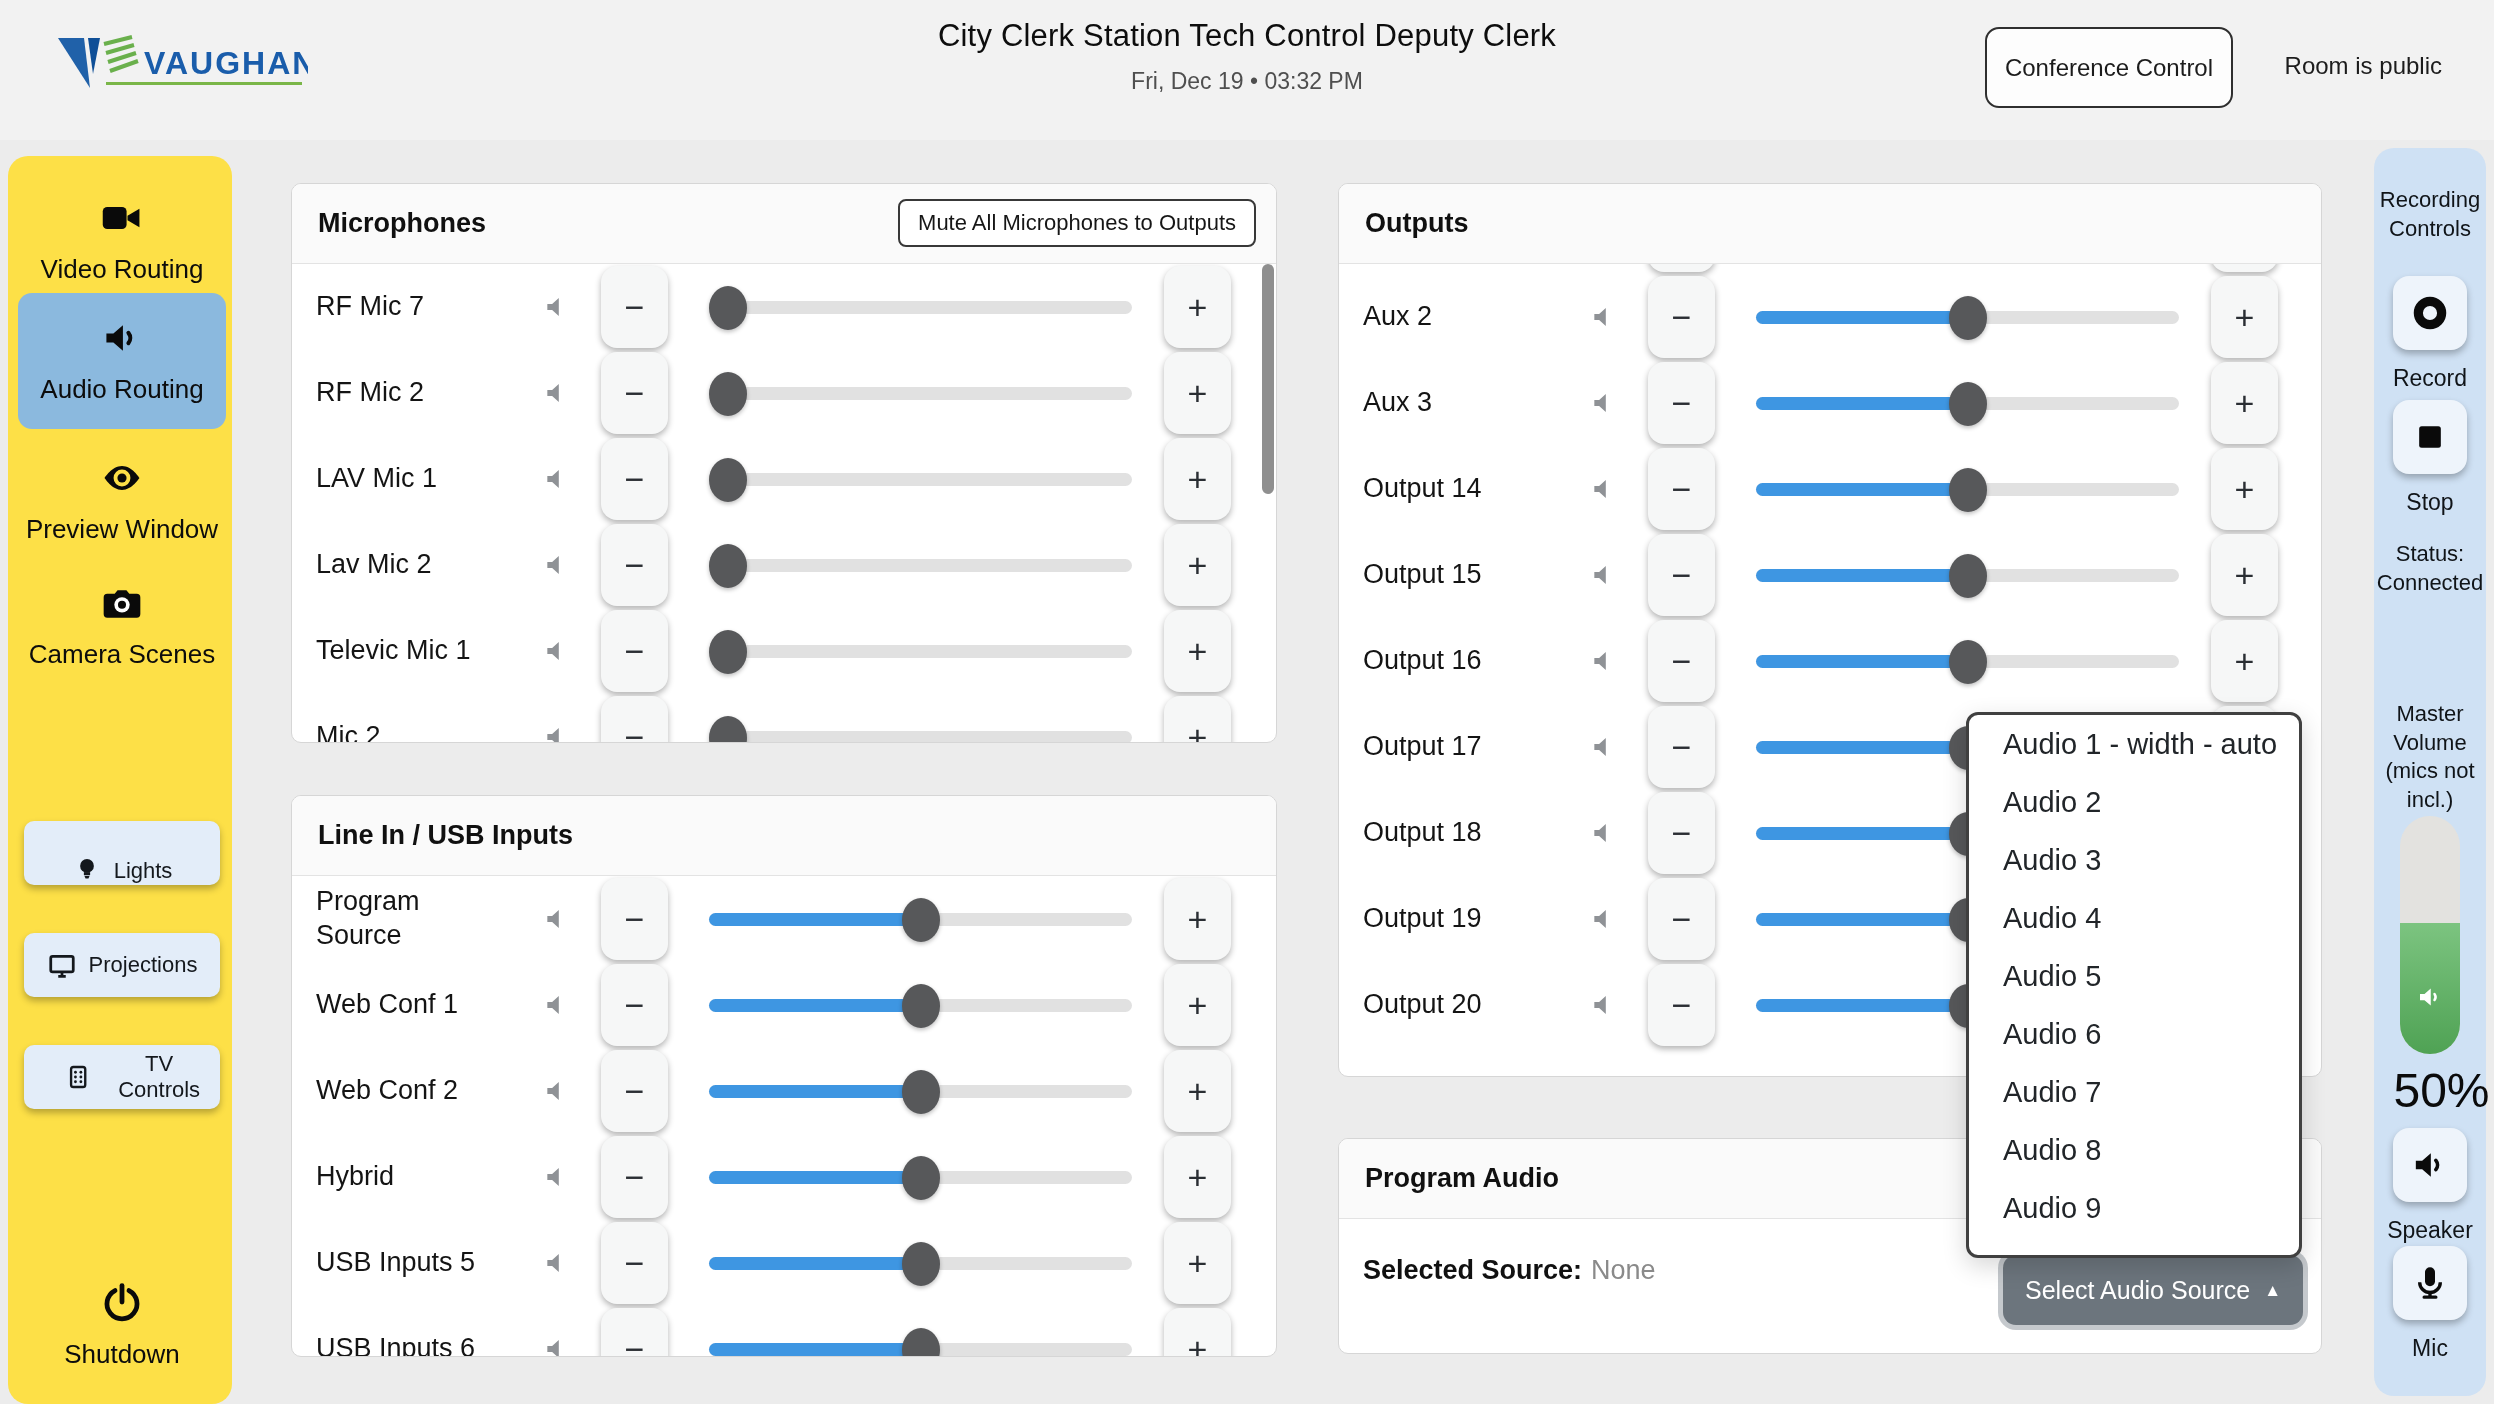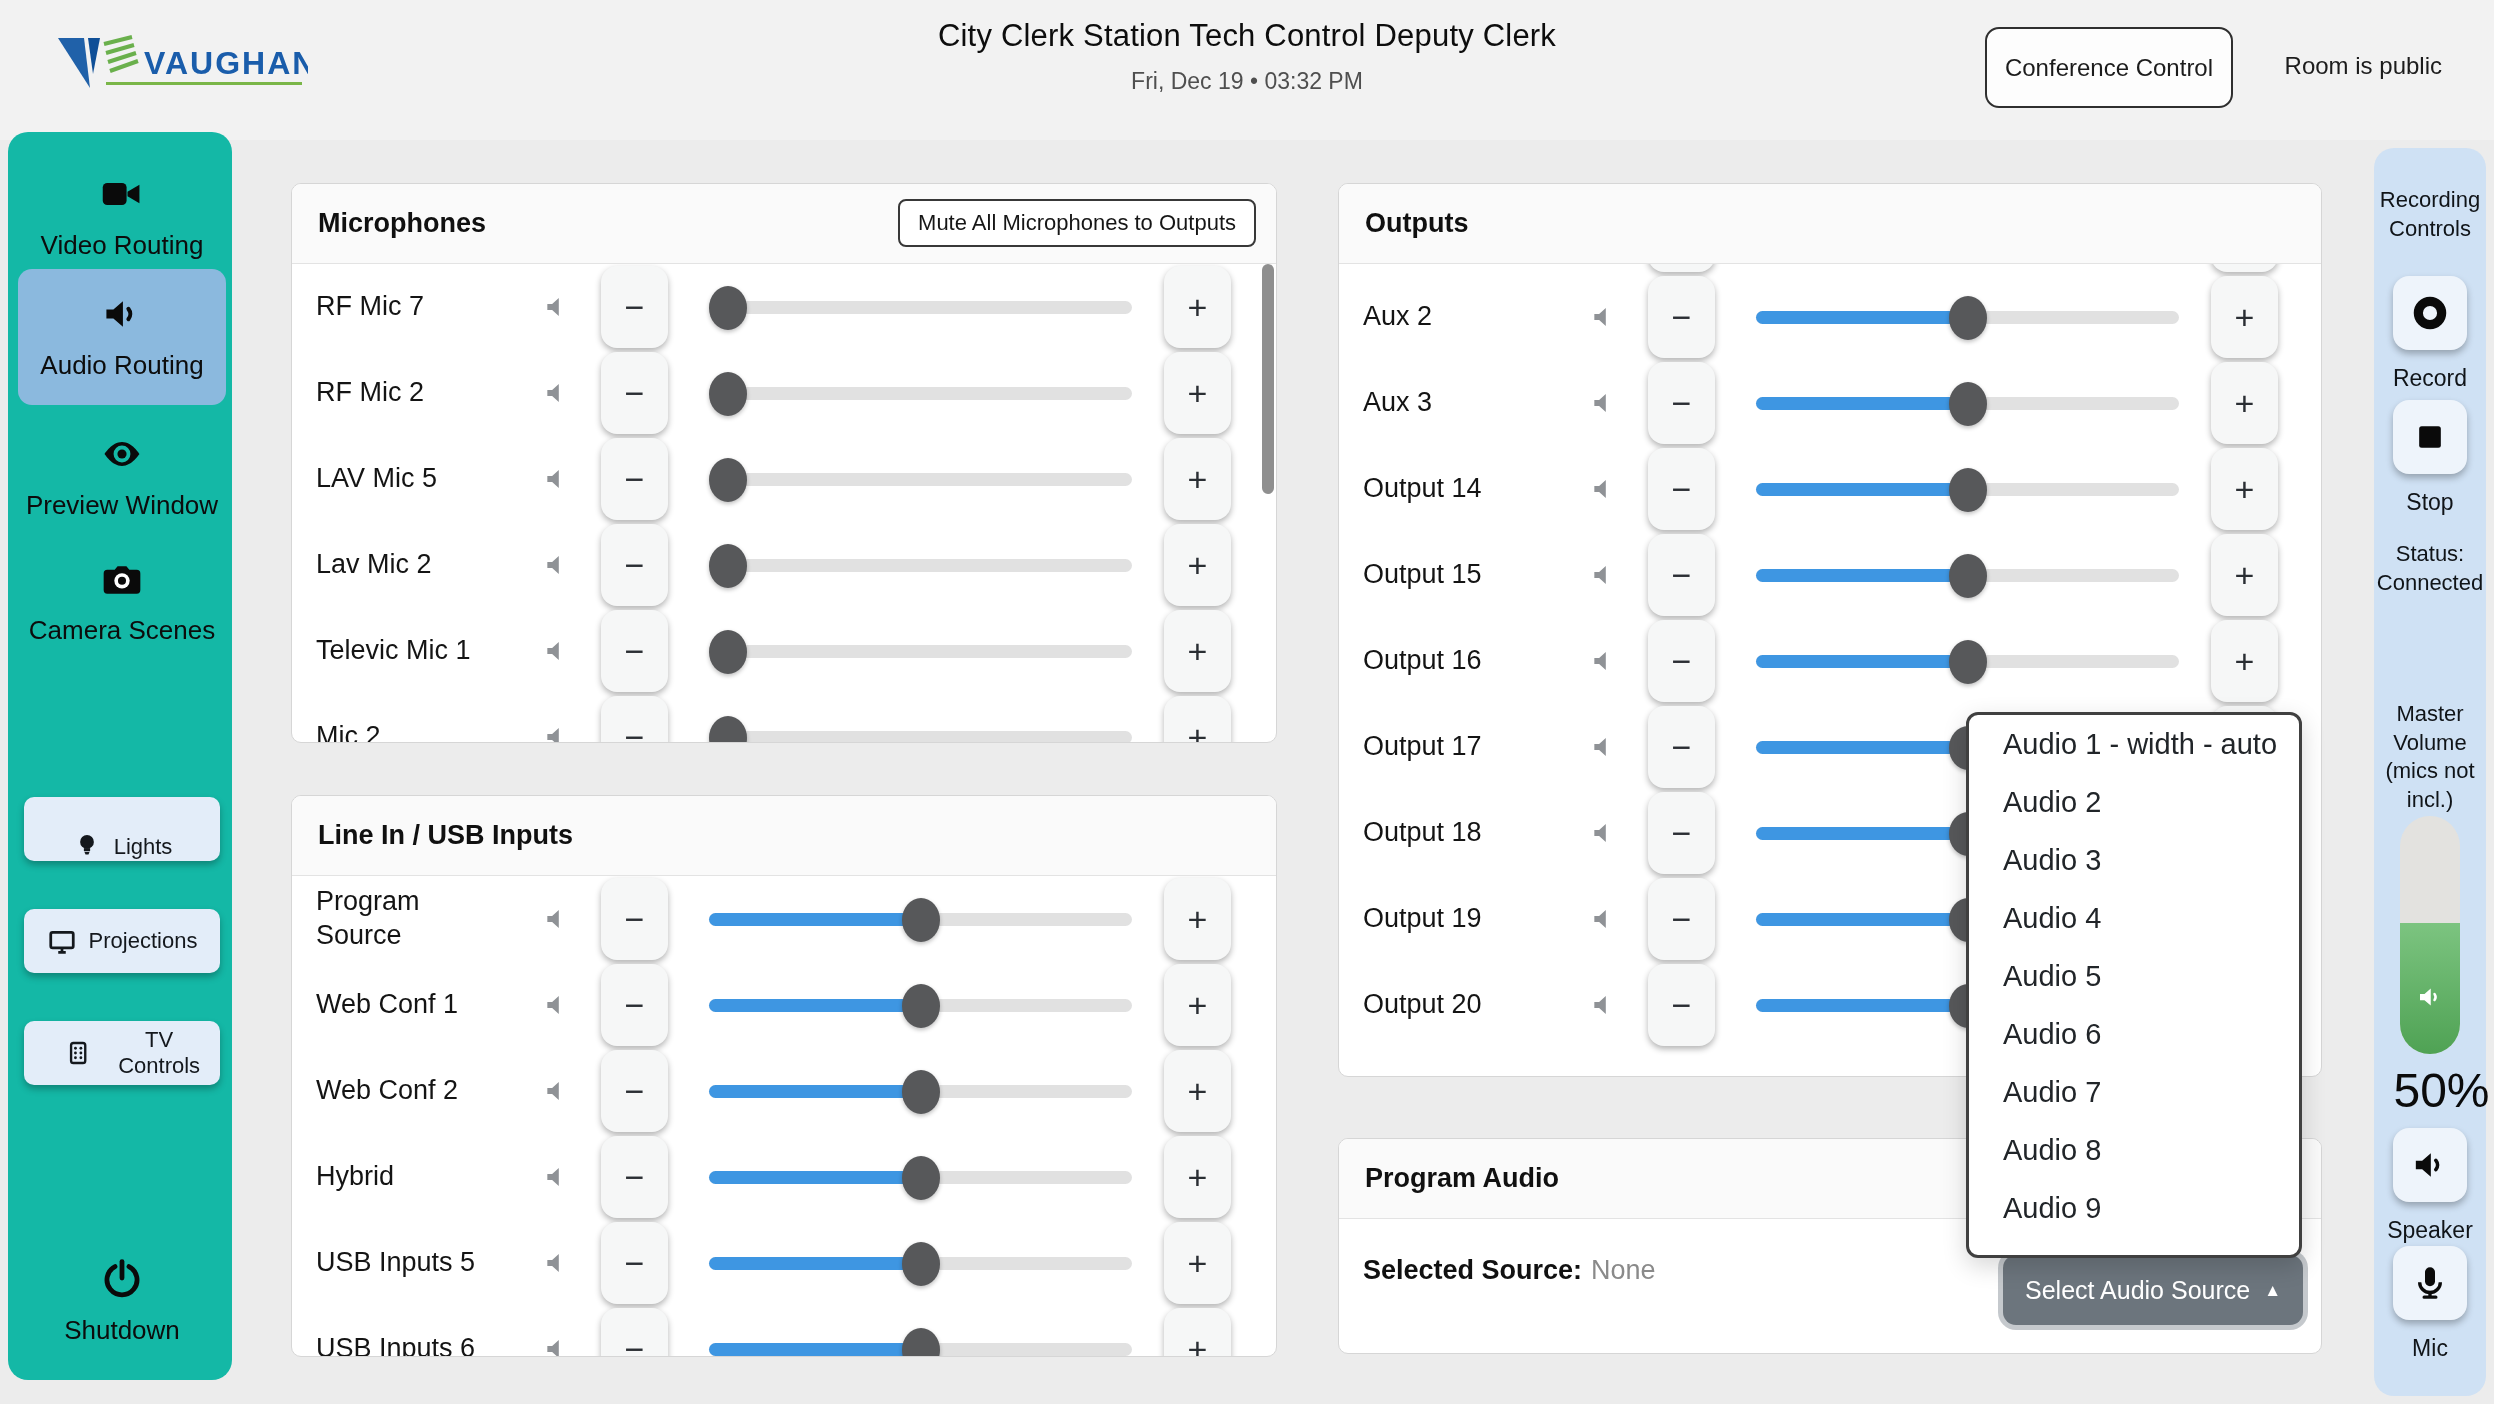--- a/index.html
+++ b/index.html
@@ -19,7 +19,7 @@
     display:flex;align-items:center;justify-content:center;font-family:inherit;}
   .room-status{position:absolute;right:52px;top:52px;font-size:24px;color:#1c1c1c;}
   
-  .left-sidebar{position:absolute;left:8px;top:132px;width:224px;height:1248px;background:#14b8a6;border-radius:20px;}
+  .left-sidebar{position:absolute;left:8px;top:156px;width:224px;height:1248px;background:#fde047;border-radius:20px;}
   .right-sidebar{position:absolute;left:2374px;top:148px;width:112px;height:1248px;background:#cfe1f4;border-radius:20px;}
   .nav-item{position:absolute;left:0;width:228px;text-align:center;}
   .nav-item .nav-label{font-size:26px;color:#0c0c0c;margin-top:10px;}

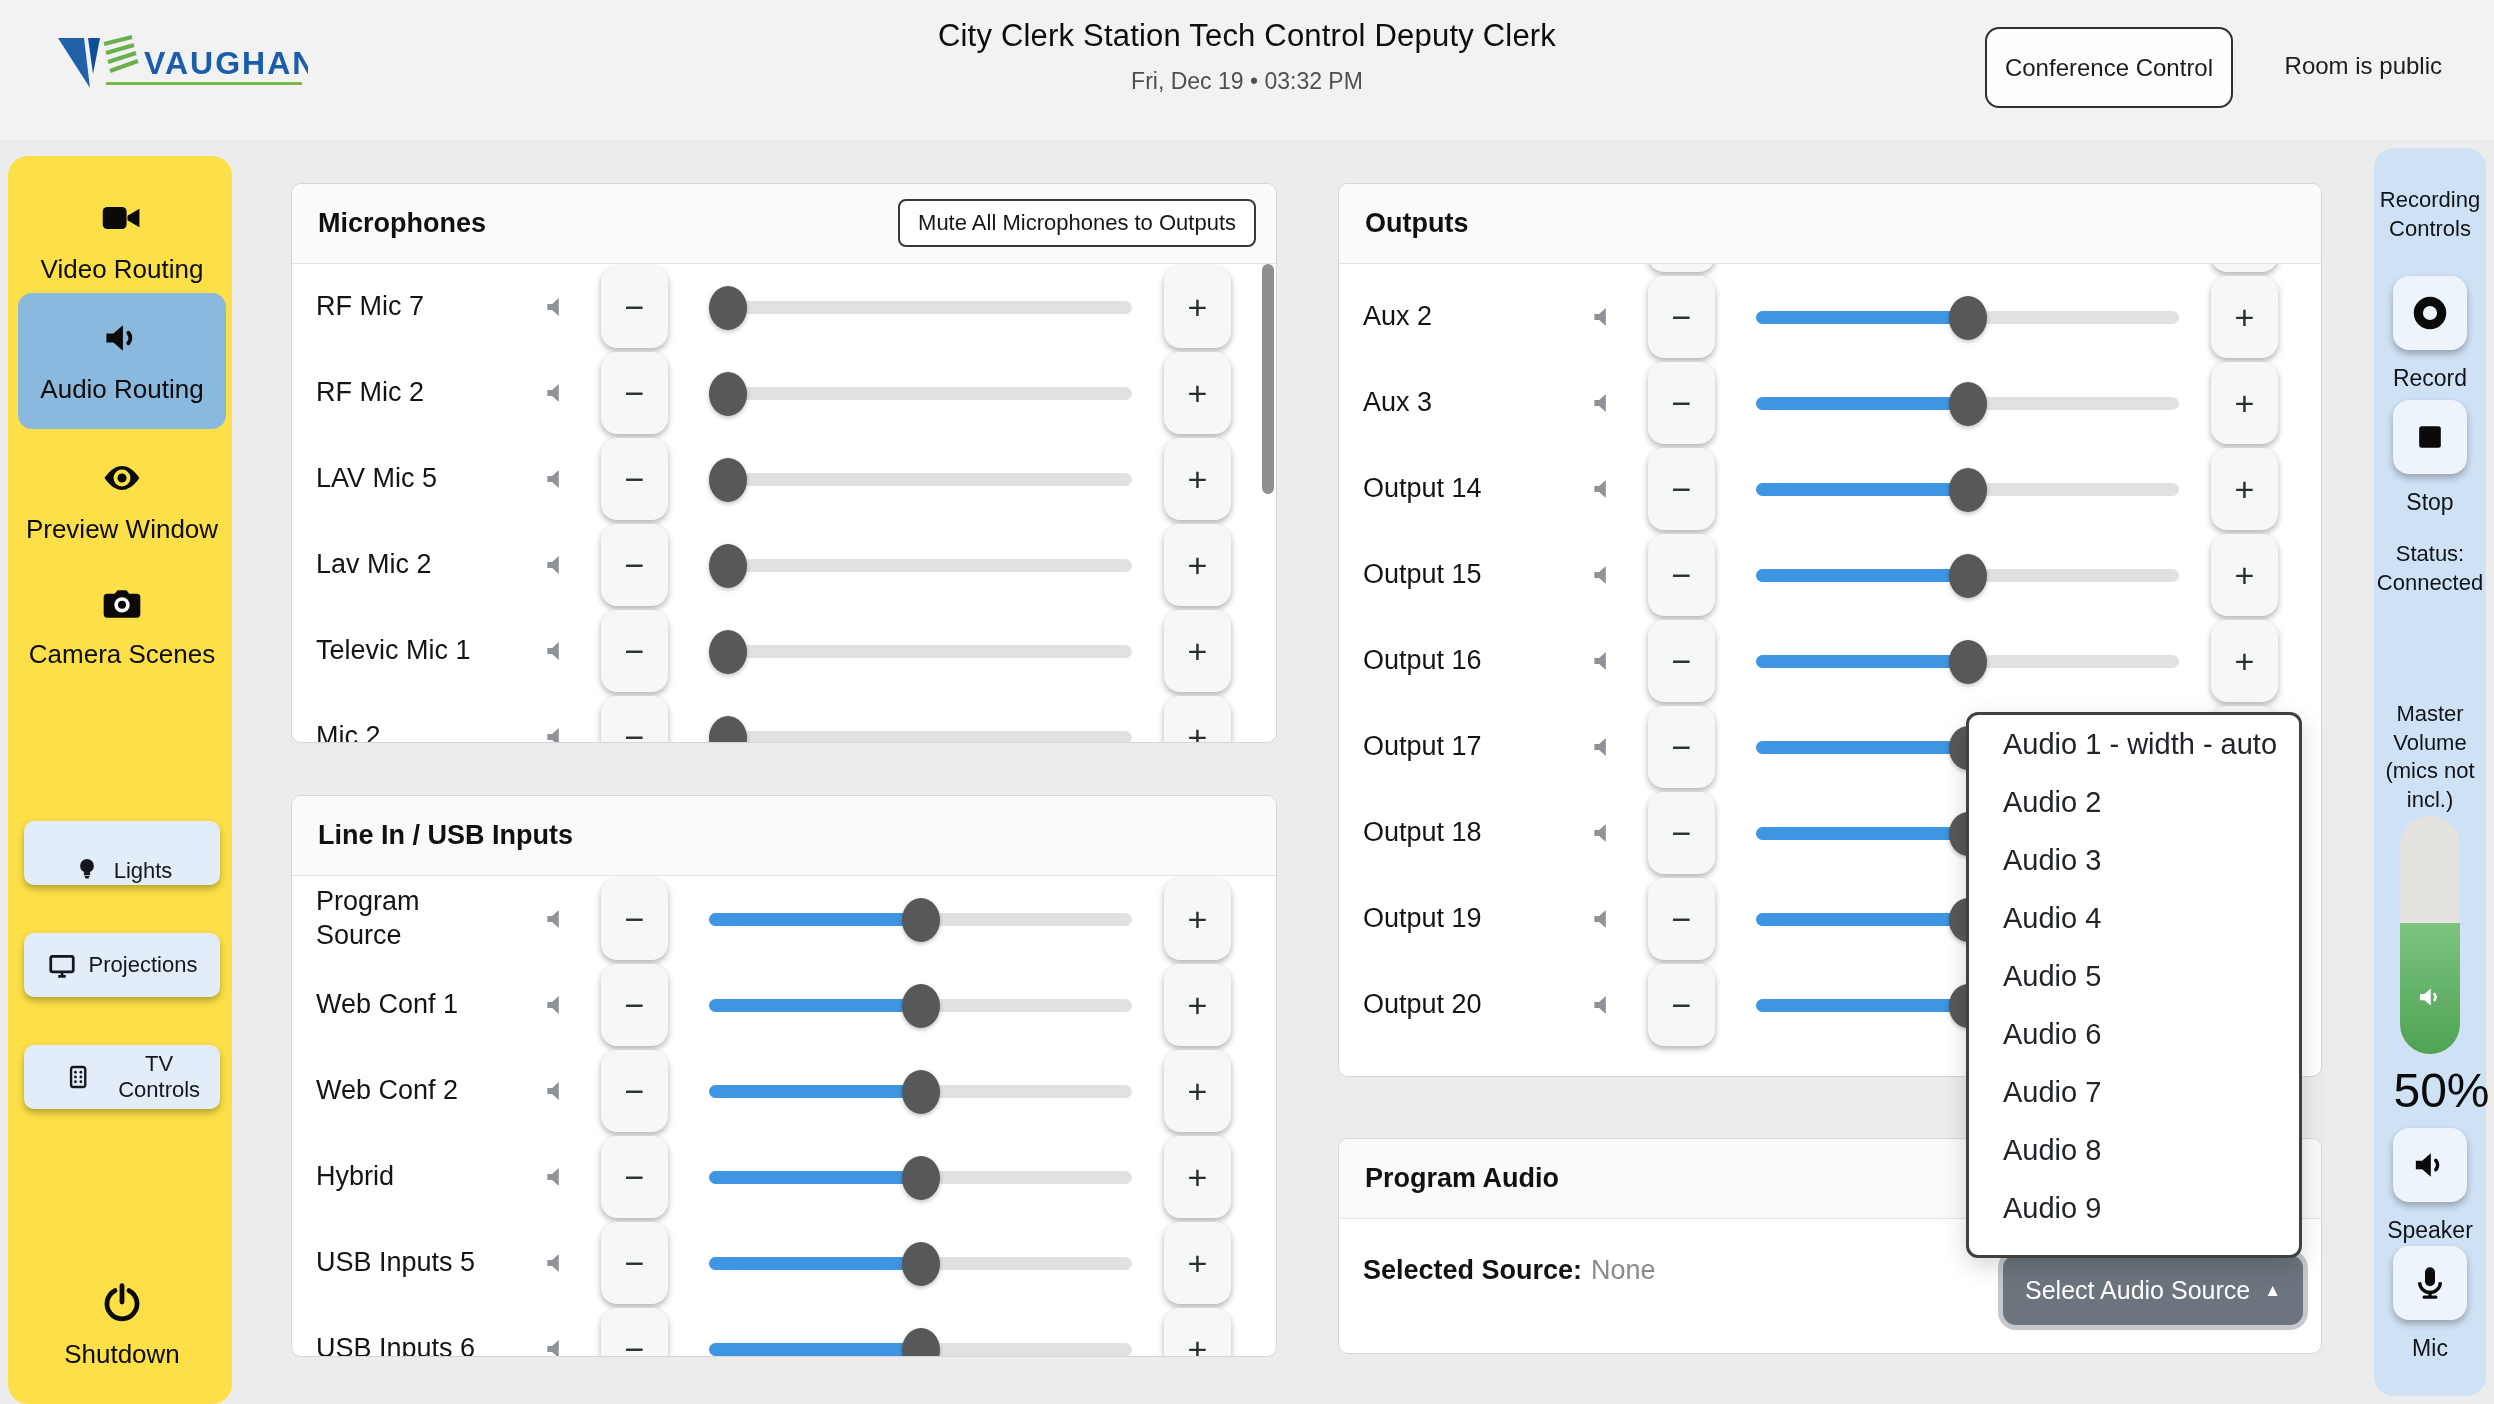--- a/index.html
+++ b/index.html
@@ -263,7 +263,7 @@
         <button class="step-btn plus">+</button>
       </div>
       <div class="io-row">
-        <div class="row-label">LAV Mic 5</div>
+        <div class="row-label">LAV Mic 1</div>
         <button class="row-mute"><svg viewBox="0 0 24 24" width="32" height="32">
             <path d="M4 9.7v4.6h3.6l5 4.4V5.3l-5 4.4z" fill="#8f9296"></path>
           </svg></button>

